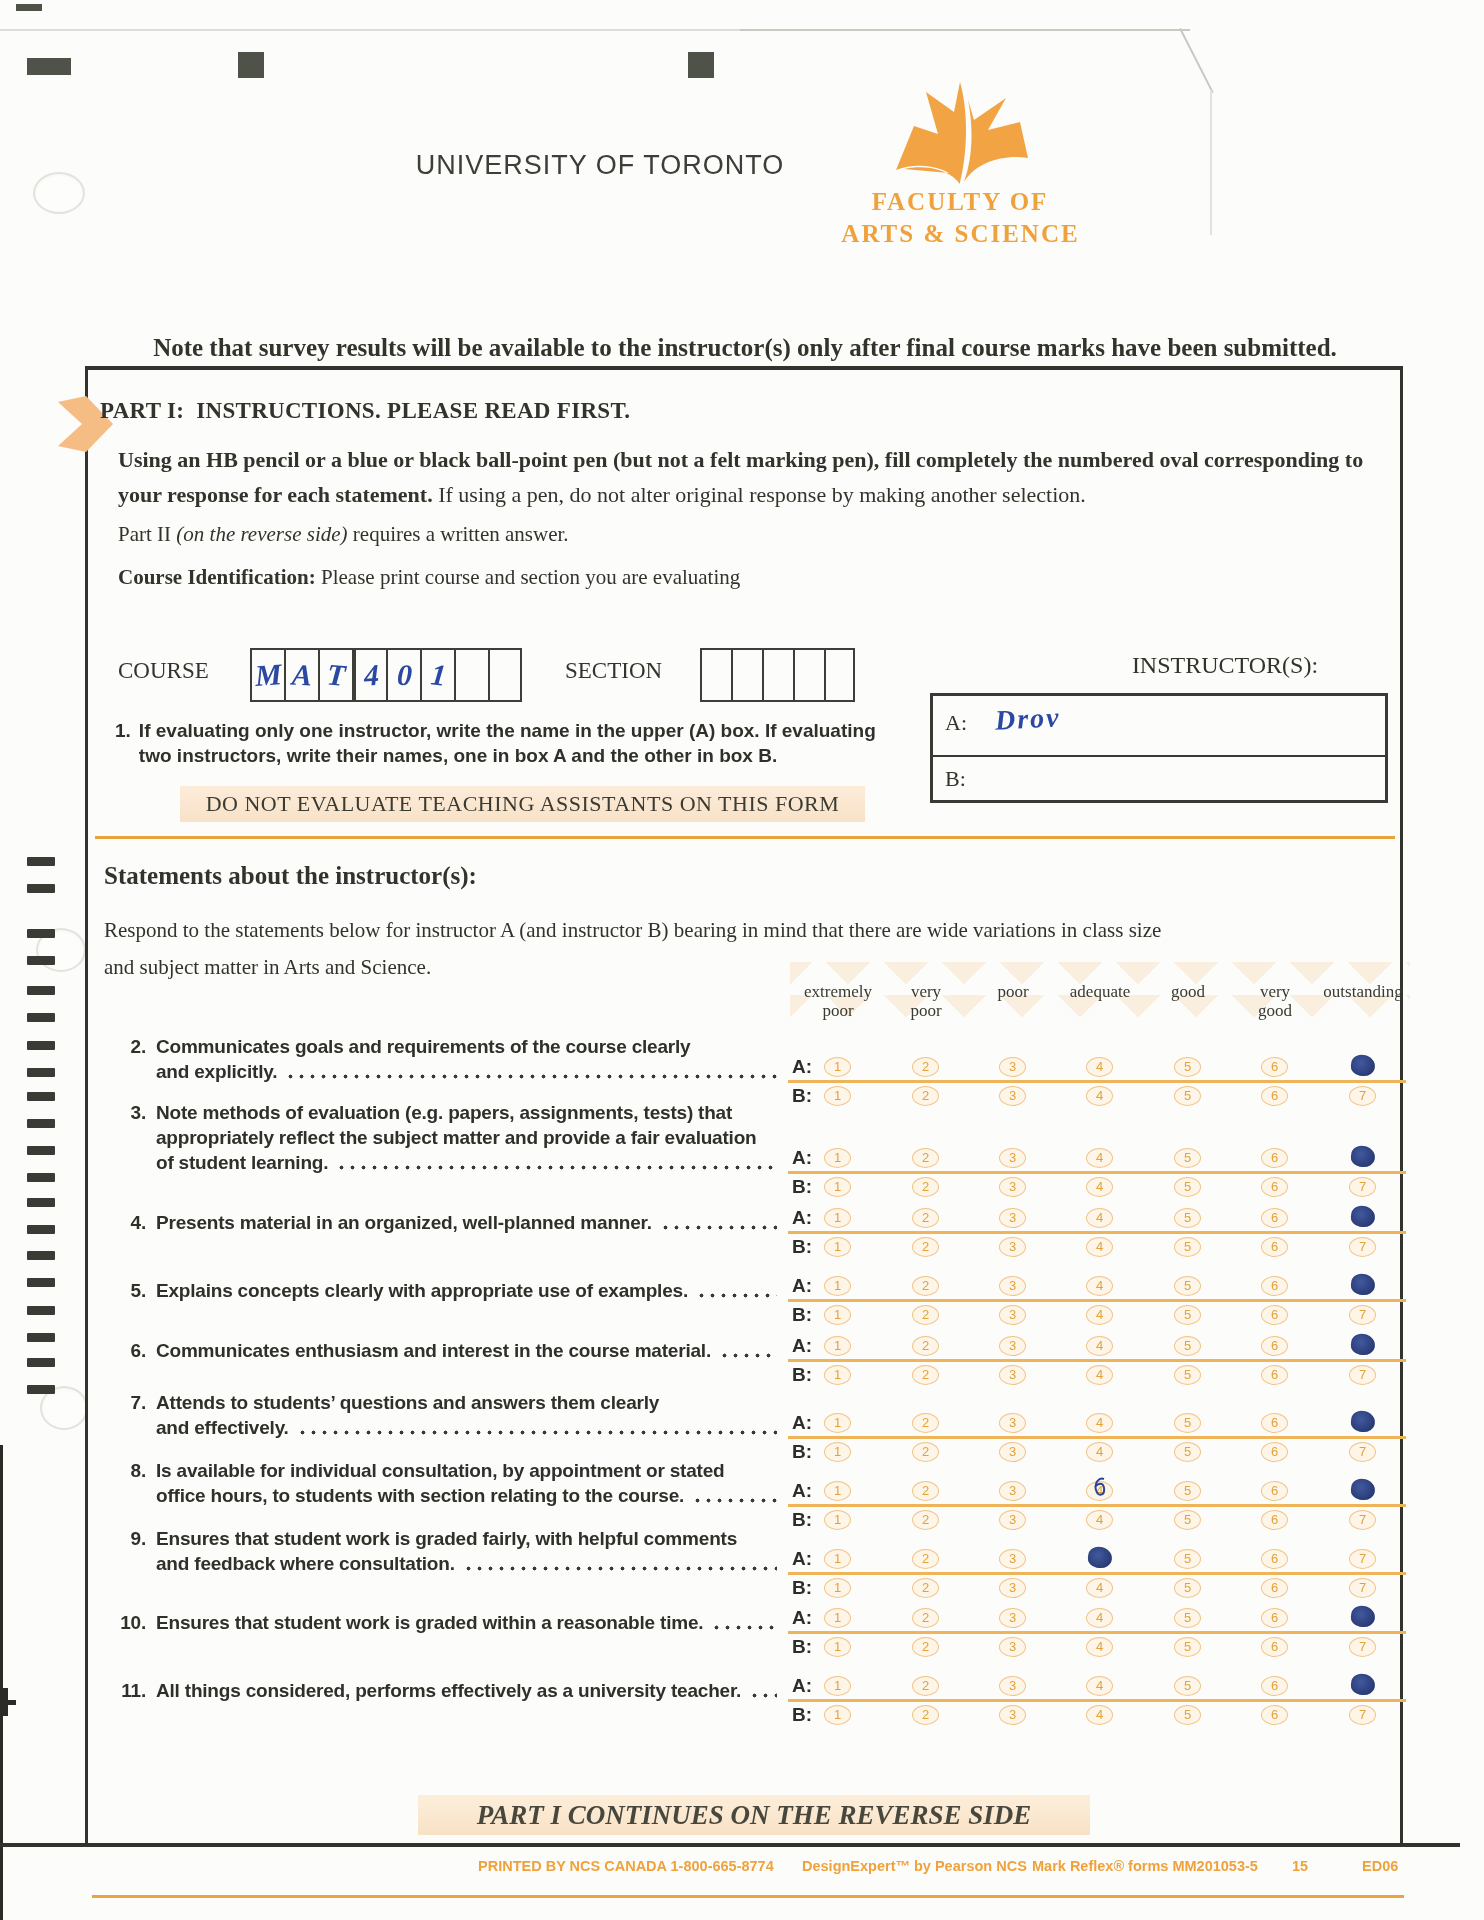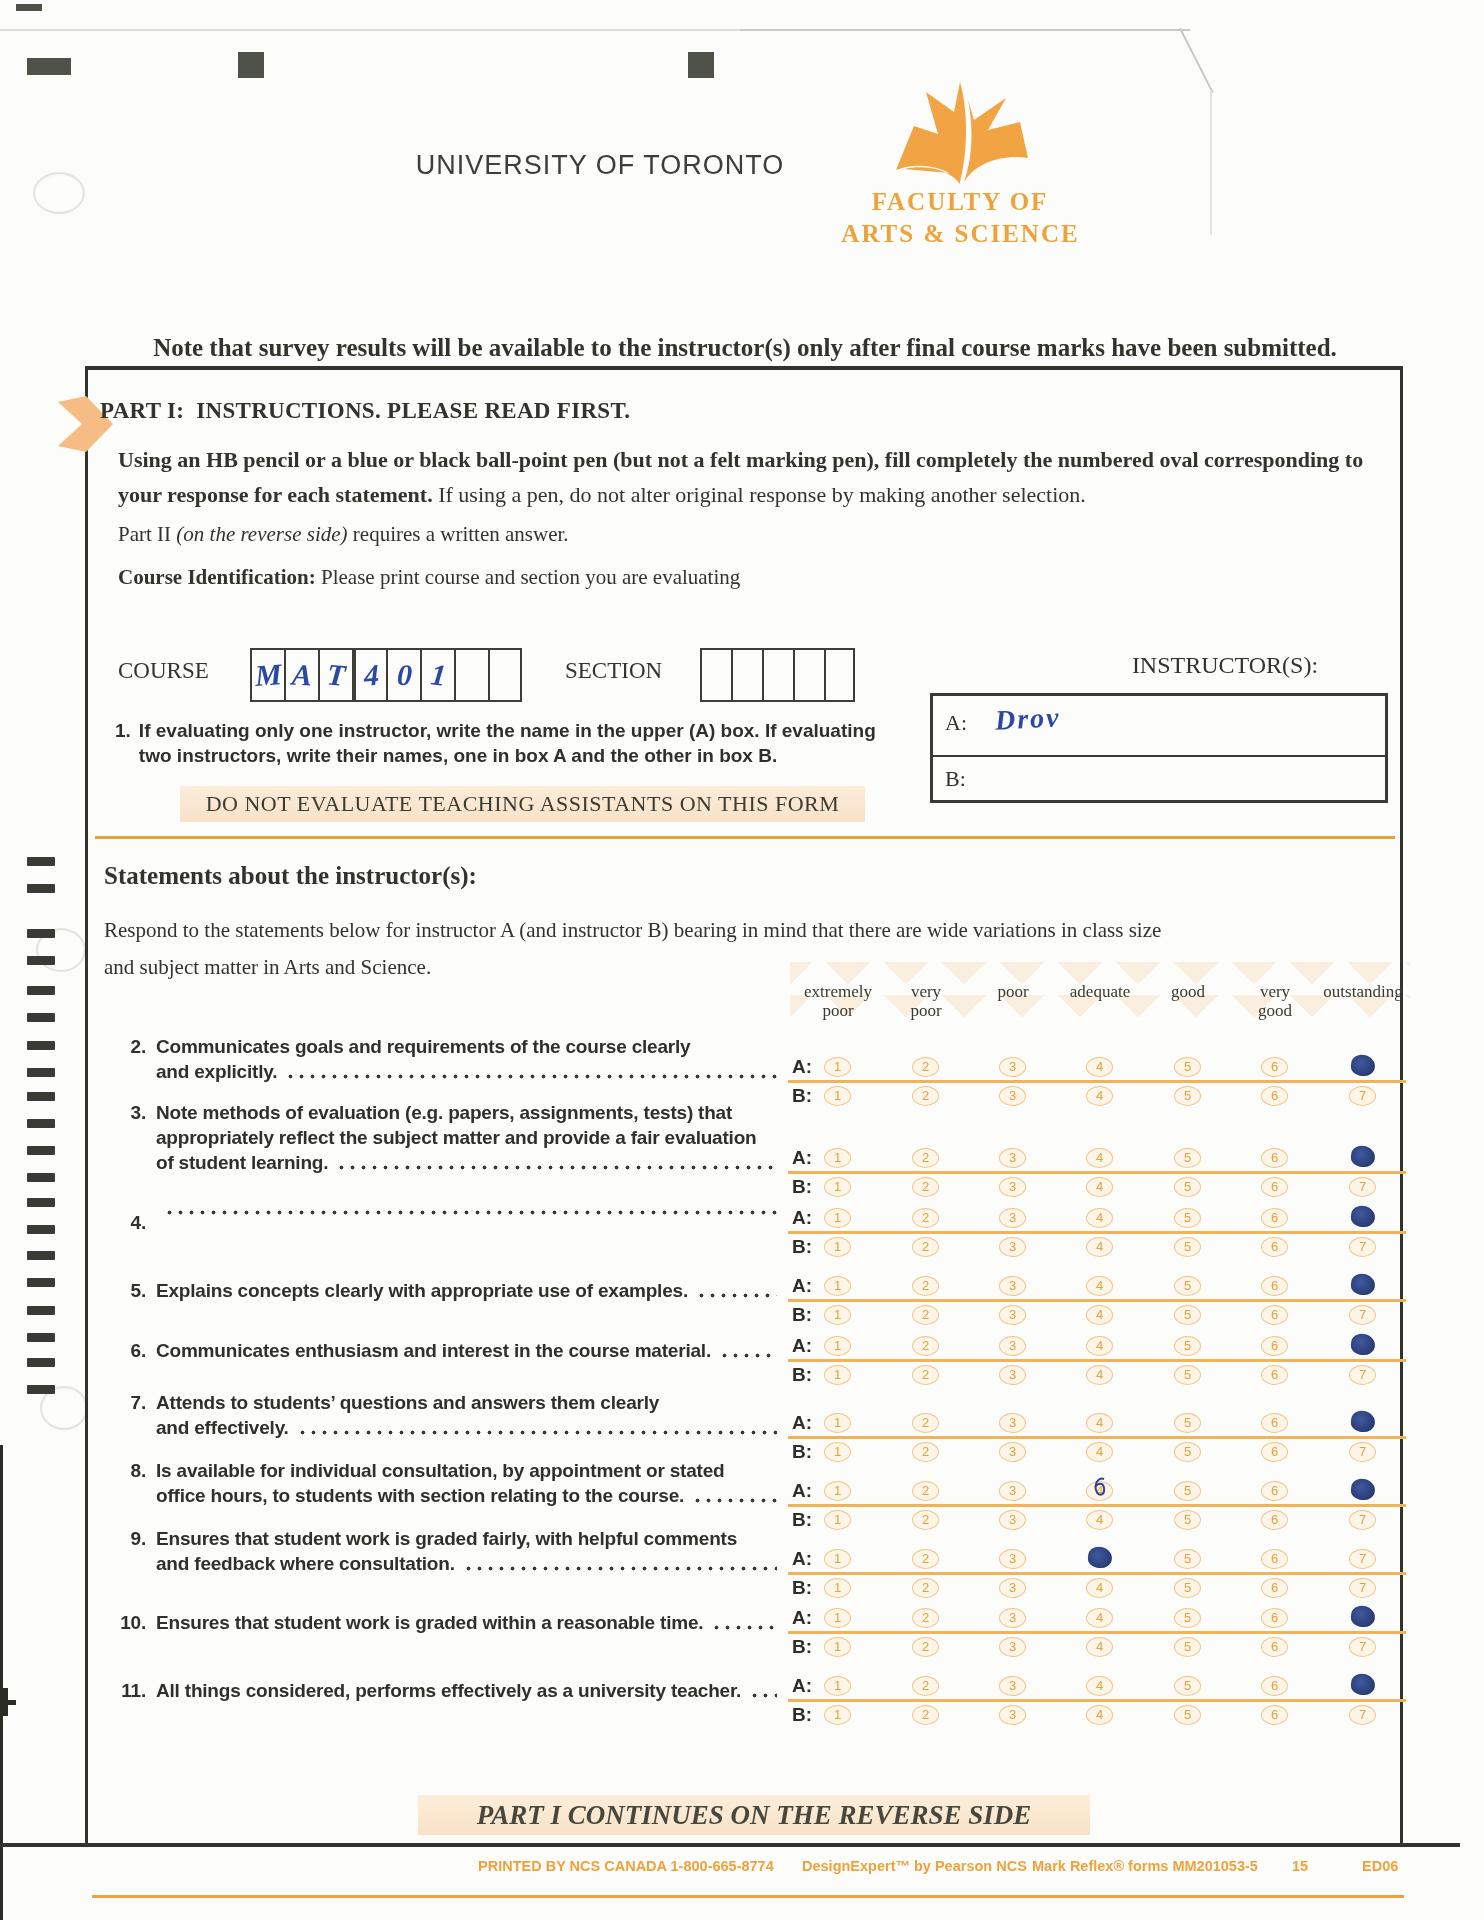--- a/index.html
+++ b/index.html
@@ -279,6 +279,7 @@
       <div class="abs bubble" style="left: 1349px; top: 1177px;">7</div>
       <div class="abs q-num" style="left: 104px; top: 1210px; width: 42px; text-align: right;">4.</div>
       <div class="abs q-line flex" style="left: 156px; top: 1210px; width: 627px;">
+        <span>Presents material in an organized, well-planned manner.</span>
         <div class="dots"></div>
       </div>
       <div class="abs ab-label" style="left: 792px; top: 1207px; width: 26px;">A:</div>

